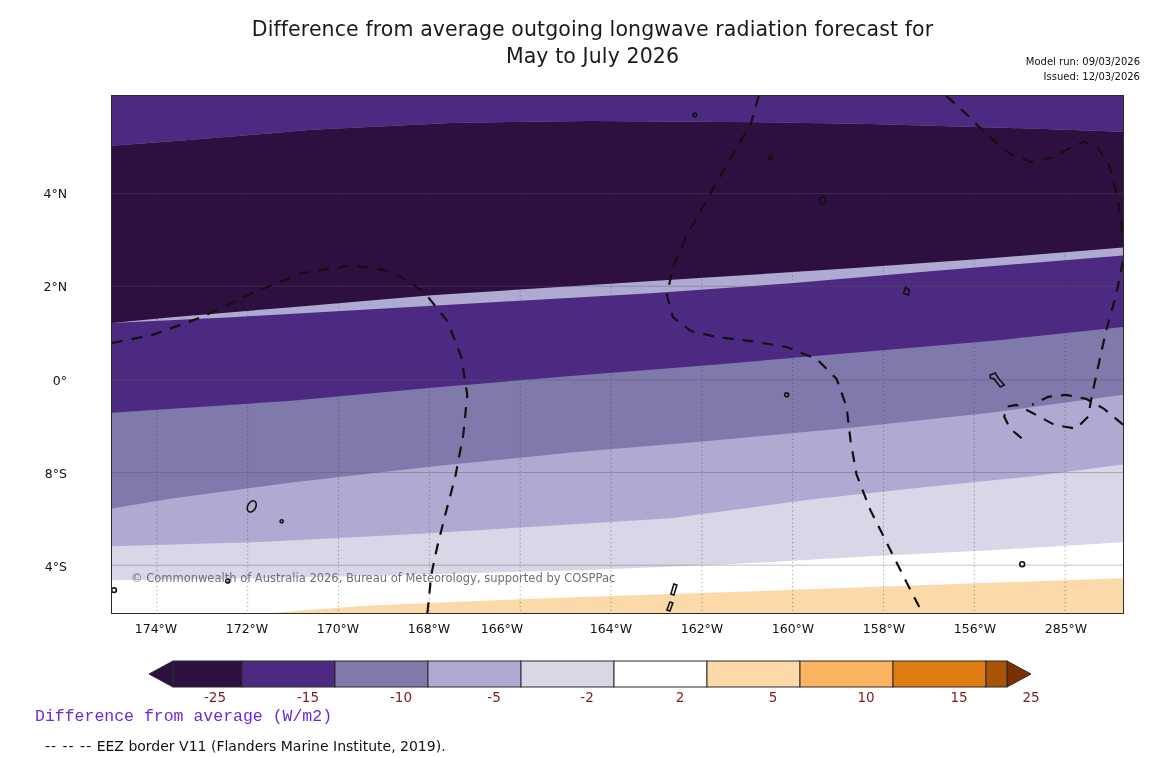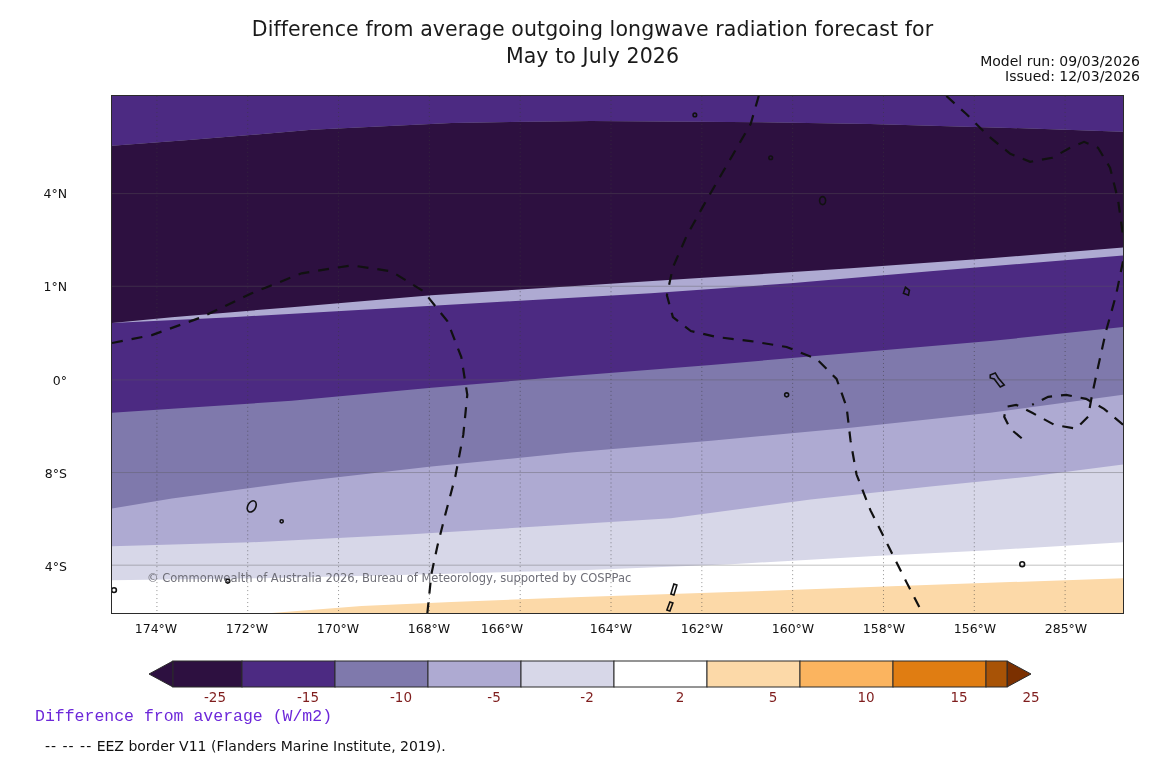--- a/index.html
+++ b/index.html
@@ -20,7 +20,7 @@
     position:absolute;left:10px;top:54px;font-size:11.5px;line-height:15px;color:#111;
   }
   .meta-right{
-    position:absolute;right:10px;top:54px;font-size:14px;line-height:15px;color:#111;text-align:right;
+    position:absolute;right:10px;top:54px;font-size:10px;line-height:15px;color:#111;text-align:right;
   }
 
   

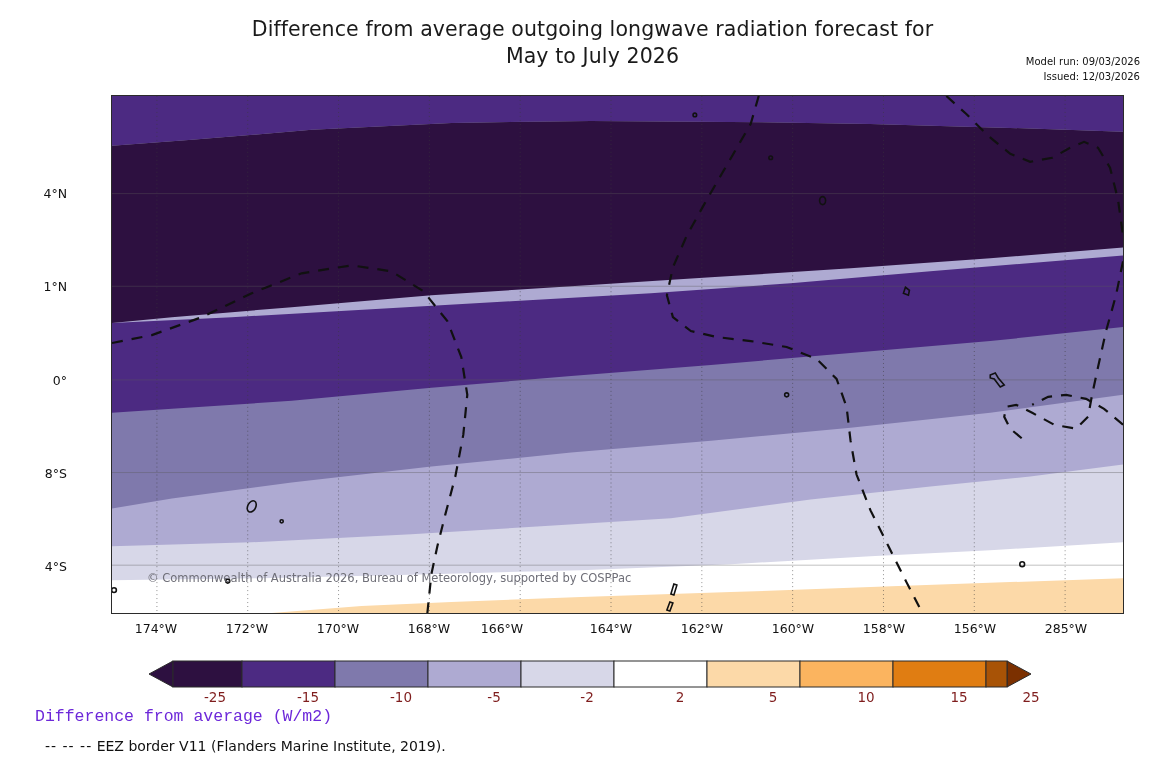--- a/index.html
+++ b/index.html
@@ -171,7 +171,7 @@
   <div class="xtick" style="left:1031px">285°W</div>
 
   <div class="ytick" style="top:193px">4°N</div>
-  <div class="ytick" style="top:286px">1°N</div>
+  <div class="ytick" style="top:286px">2°N</div>
   <div class="ytick" style="top:380px">0°</div>
   <div class="ytick" style="top:473px">8°S</div>
   <div class="ytick" style="top:566px">4°S</div>

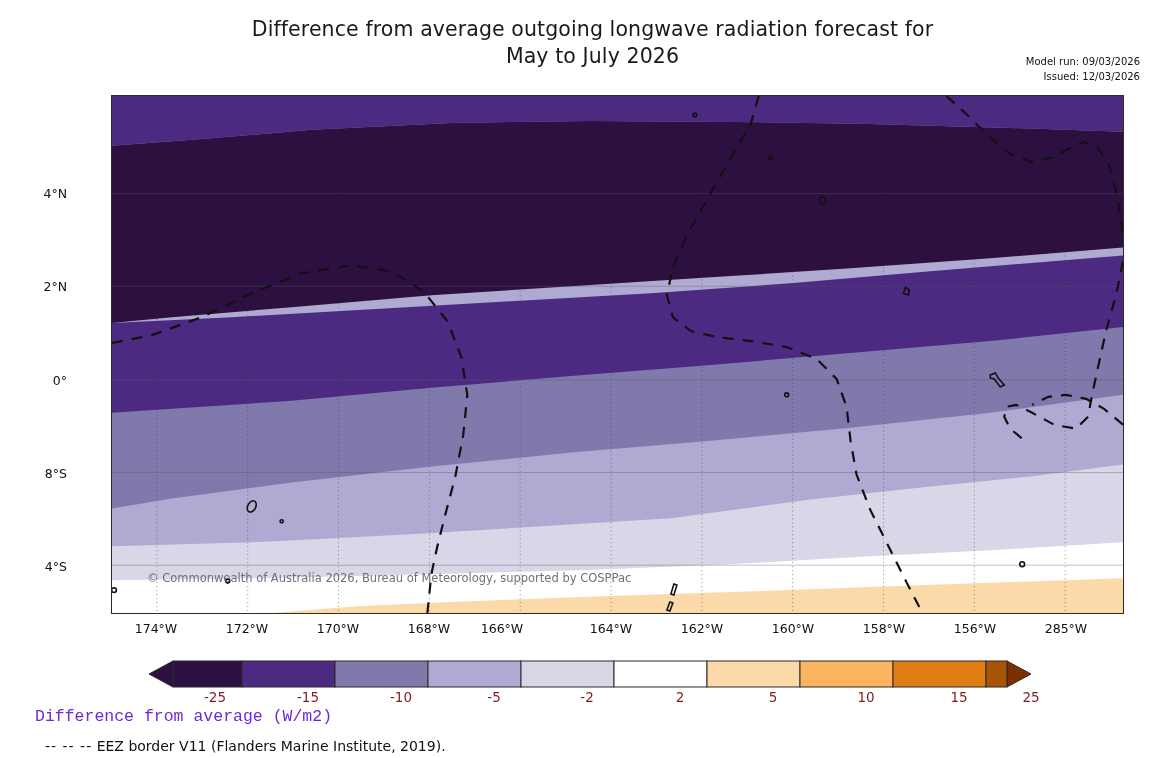--- a/index.html
+++ b/index.html
@@ -31,7 +31,7 @@
   .plot svg{display:block;width:100%;height:100%;}
 
   .credit{
-    position:absolute;left:112px;top:571px;font-size:11.5px;color:#6f6f78;
+    position:absolute;left:96px;top:571px;font-size:11.5px;color:#6f6f78;
     z-index:6;pointer-events:none;white-space:nowrap;
   }
 

